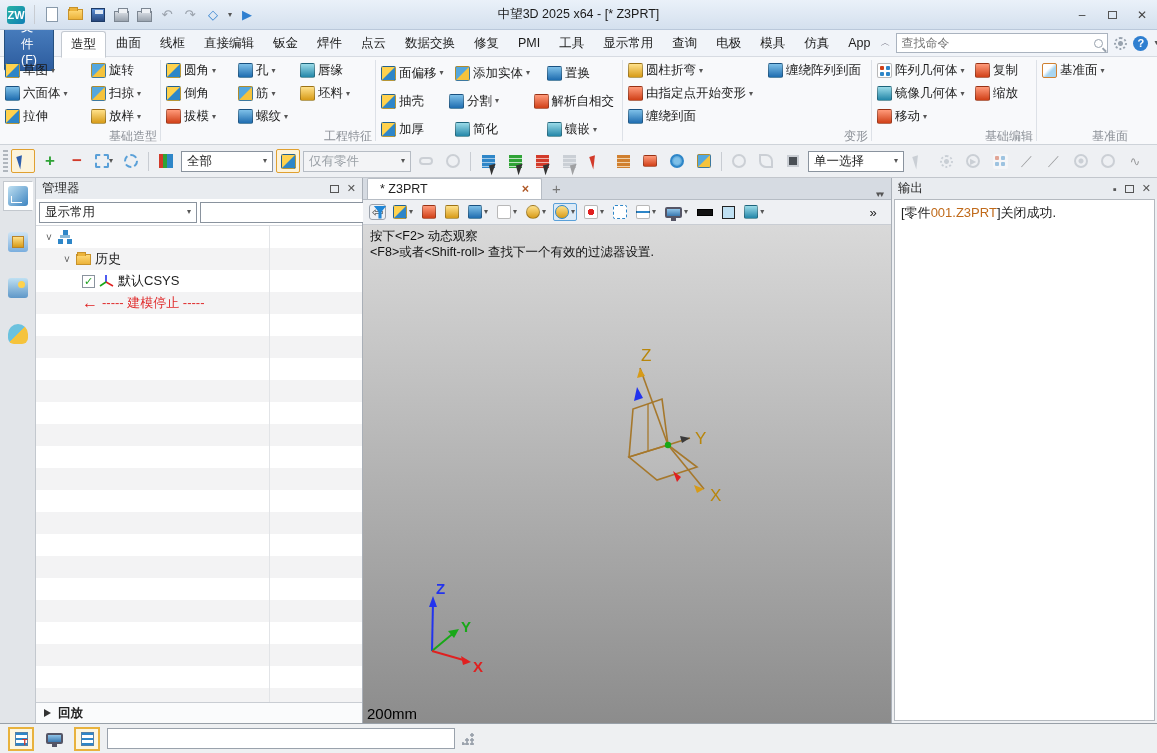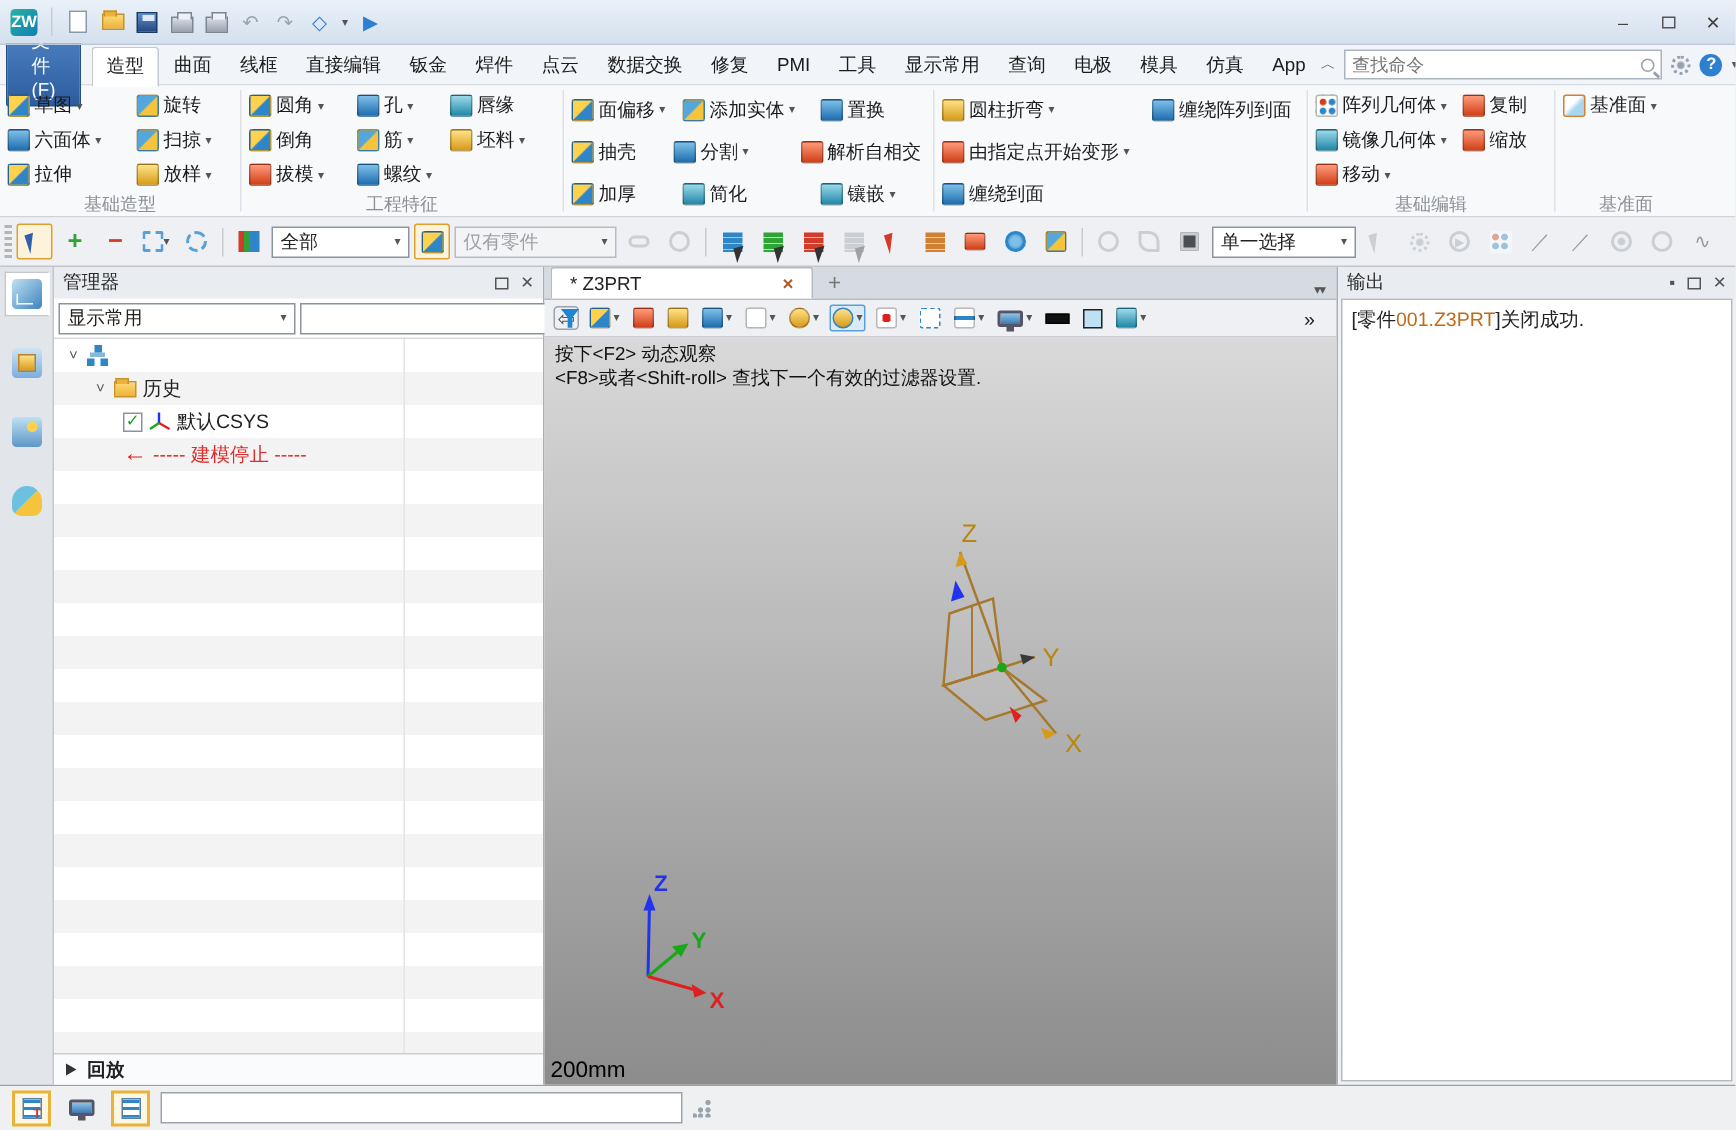--- a/index.html
+++ b/index.html
@@ -172,6 +172,7 @@
 <body>
 
 <div class="titlebar">
+  <div class="winttl">中望3D 2025 x64 - [*  Z3PRT]</div>
   <div class="qat">
     <span class="logo">ZW</span>
     <span class="vsep"></span>

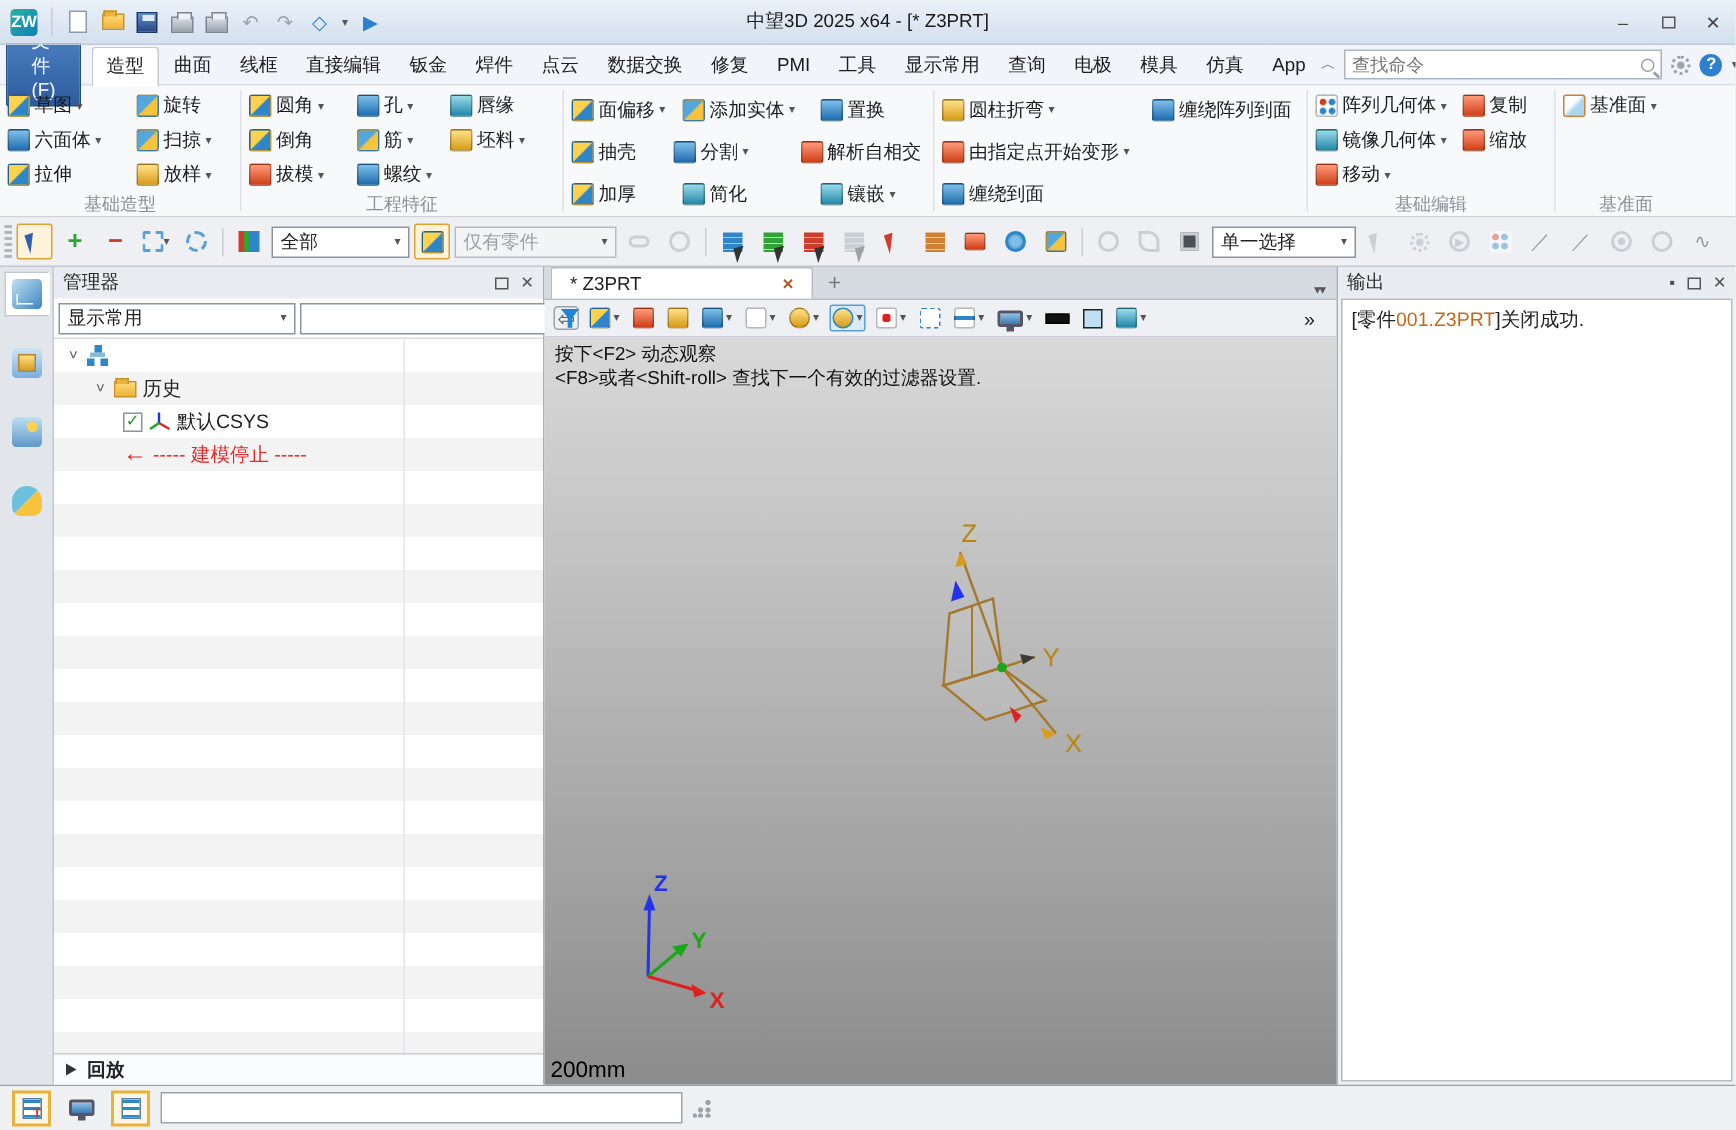--- a/index.html
+++ b/index.html
@@ -45,7 +45,7 @@
   .rrows{flex:1;display:flex;flex-direction:column;justify-content:space-around}
   .rrow{display:flex;align-items:center;height:23px}
   .rbtn{display:flex;align-items:center;gap:3px;padding:0 2px;font-size:12.5px;white-space:nowrap;color:#1b1b1b}
-  .glabelrow{height:17px;display:flex;align-items:center;justify-content:center;position:relative}
+  .glabelrow{height:17px;display:flex;align-items:center;justify-content:flex-end;position:relative}
   .glabel{color:#8b9097;font-size:12px;text-align:center}
   .launcher{position:absolute;right:2px;bottom:3px;width:9px;height:9px;border:1px solid #9aa2ac;border-top:none;border-left:none}
   .gsep{width:1px;background:#dde1e7;margin:3px 0}

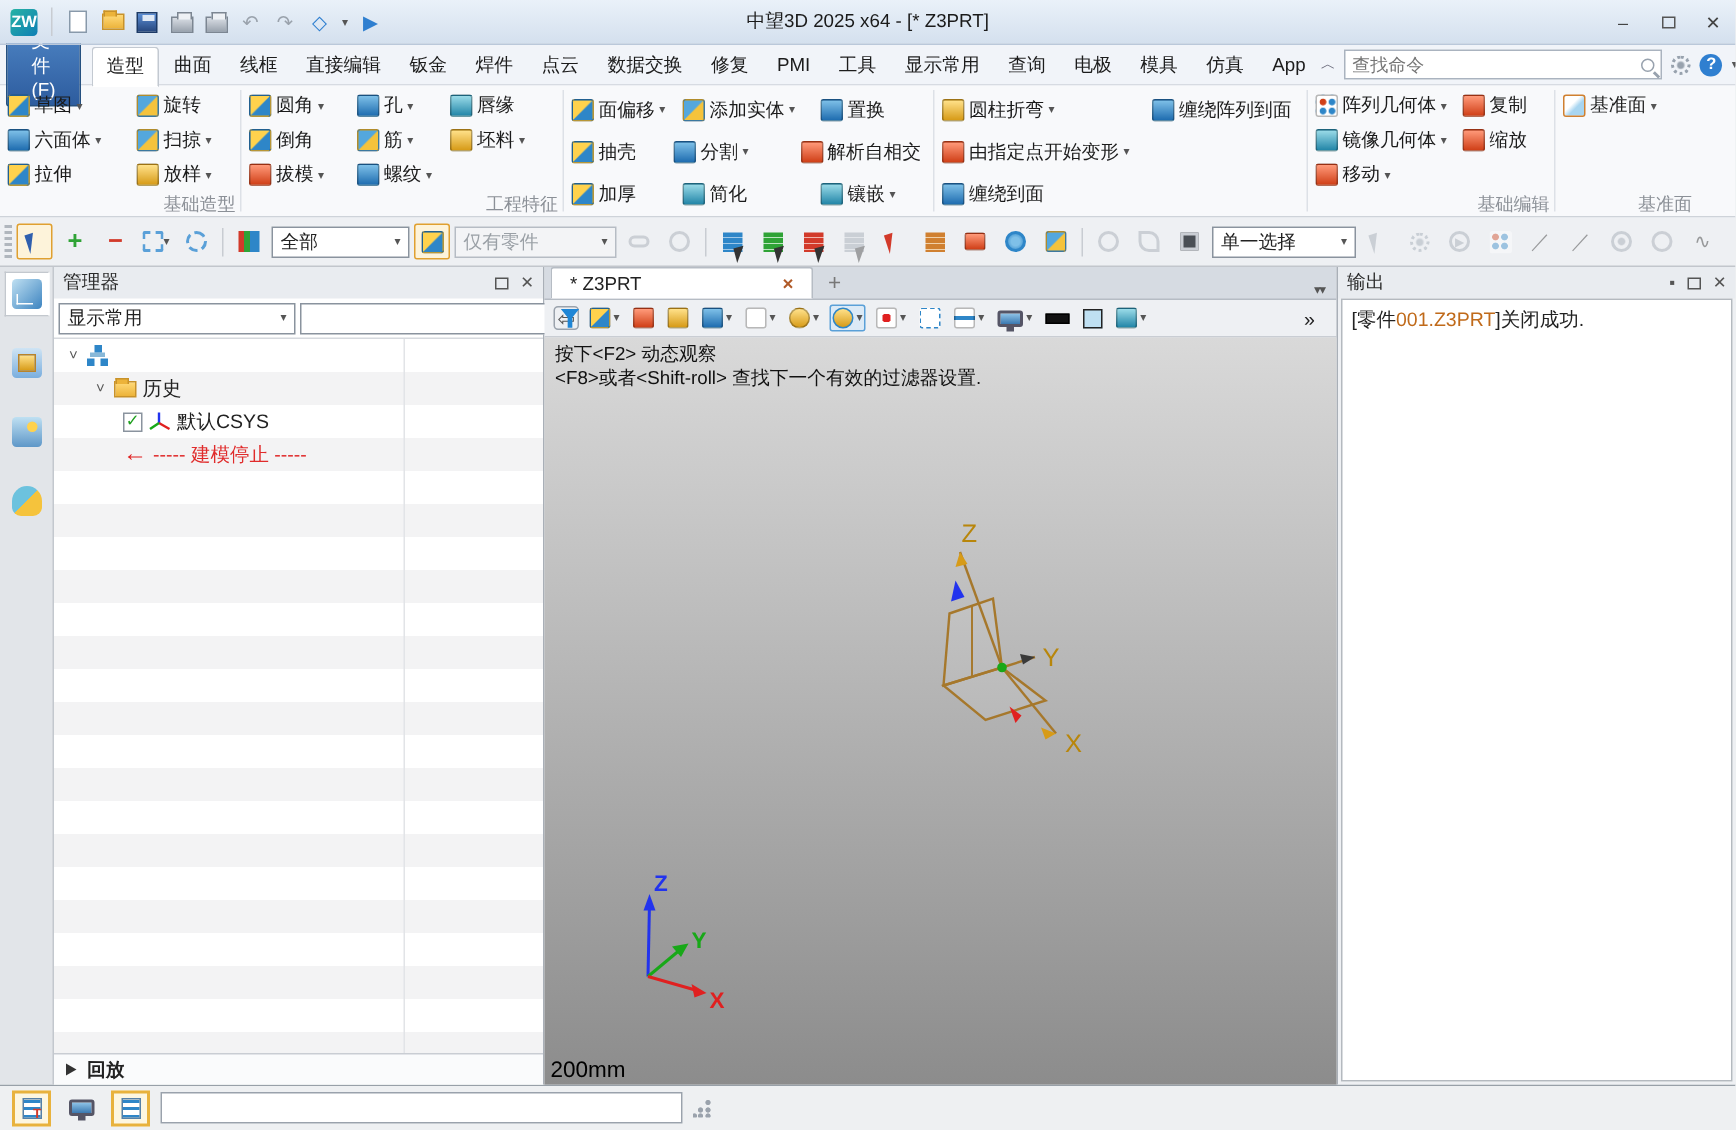--- a/index.html
+++ b/index.html
@@ -425,6 +425,9 @@
           </span>
       </div>
     </div>
+    <div class="glabelrow">
+        <span class="glabel">变形</span>
+      </div>
   </div>
   <div class="gsep"></div>
 

